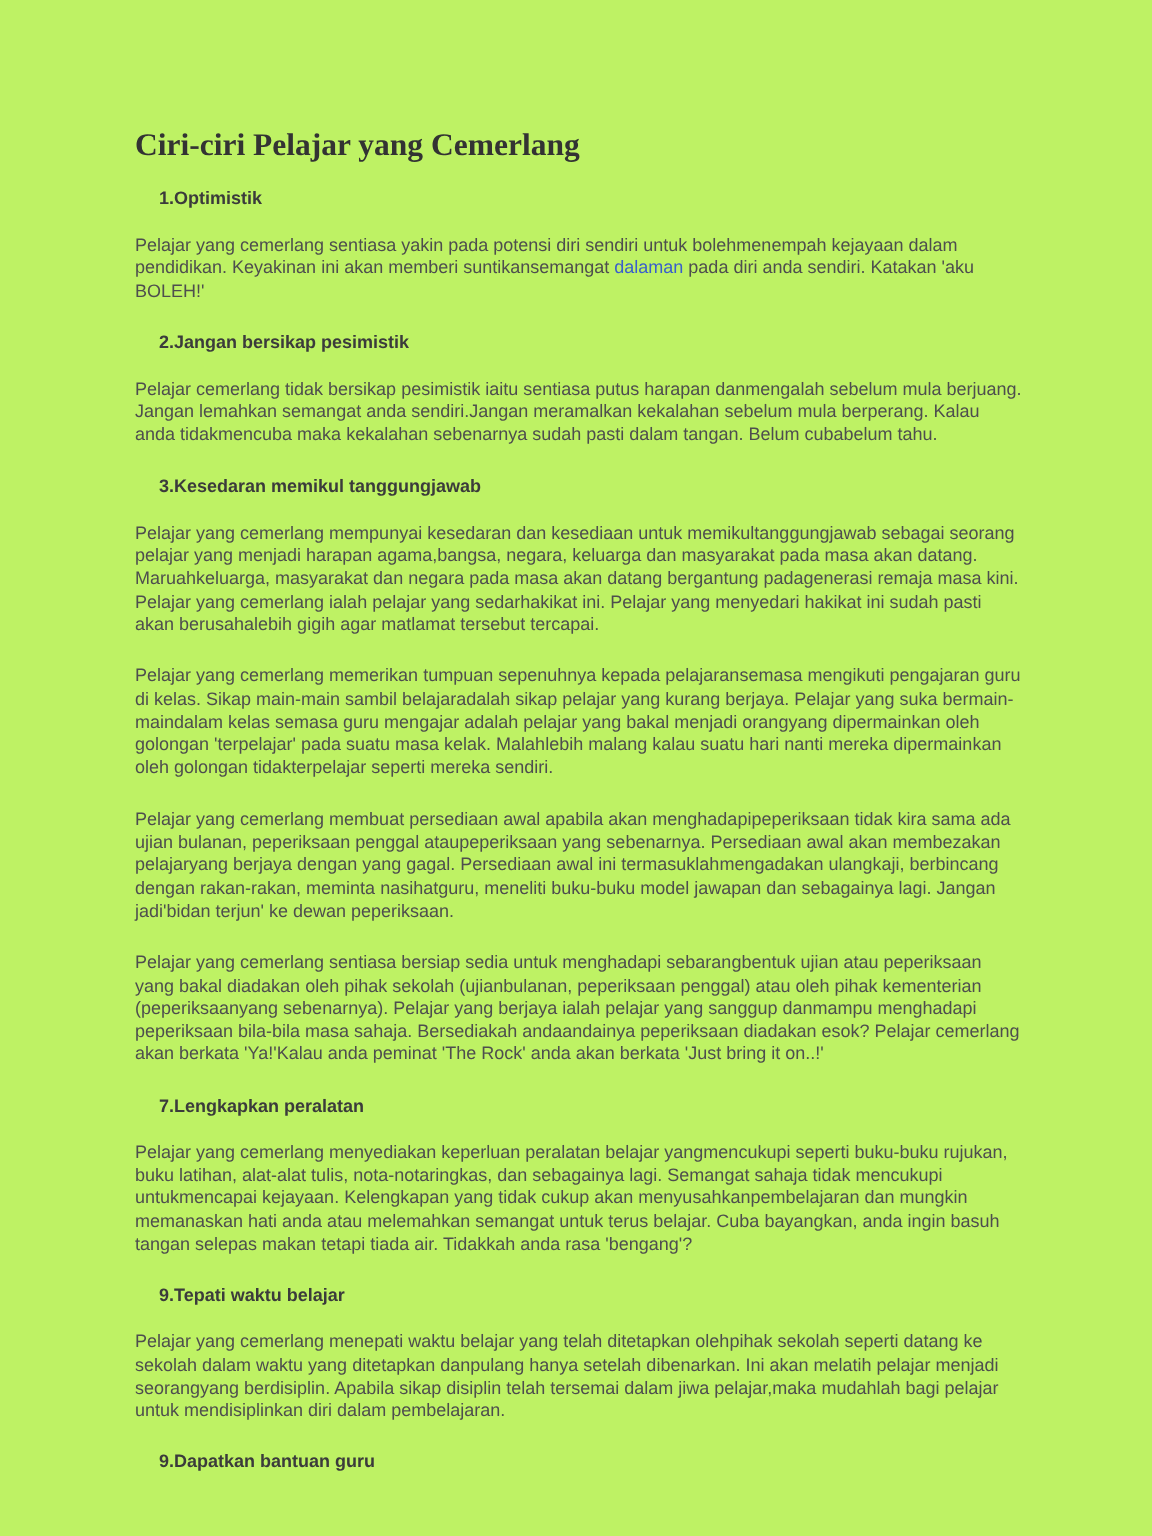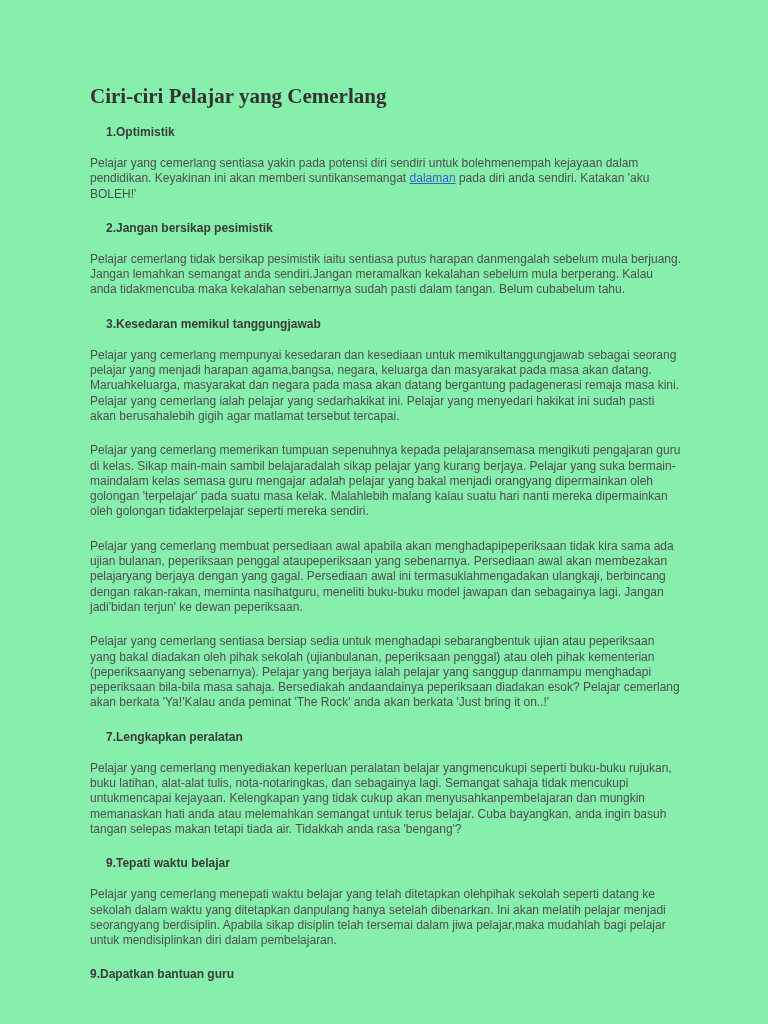--- a/index.html
+++ b/index.html
@@ -11,7 +11,7 @@
     position: relative;
     width: 768px;
     height: 1024px;
-    background: #86efac;
+    background: #bef264;
     box-sizing: border-box;
     padding: 84px 88px 0 90px;
     overflow: hidden;

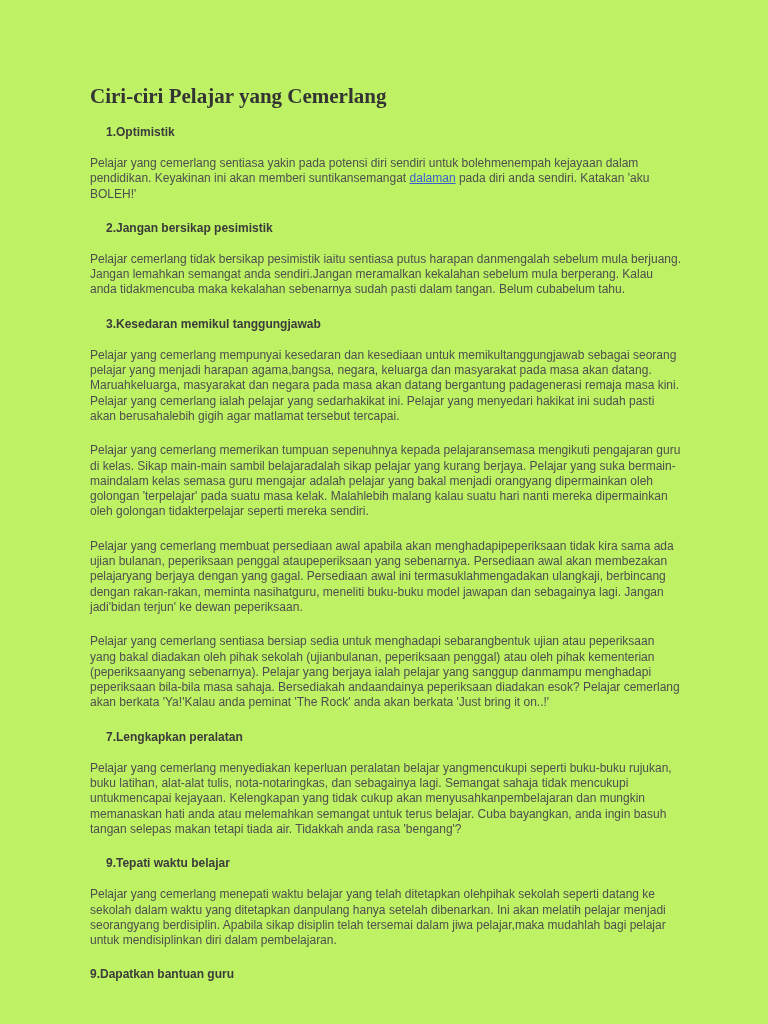--- a/index.html
+++ b/index.html
@@ -47,7 +47,6 @@
   }
   .sec p a.inline-link {
     color: #3a5ecc;
-    text-decoration: underline;
     cursor: pointer;
   }
   .sec.no-body h2 {

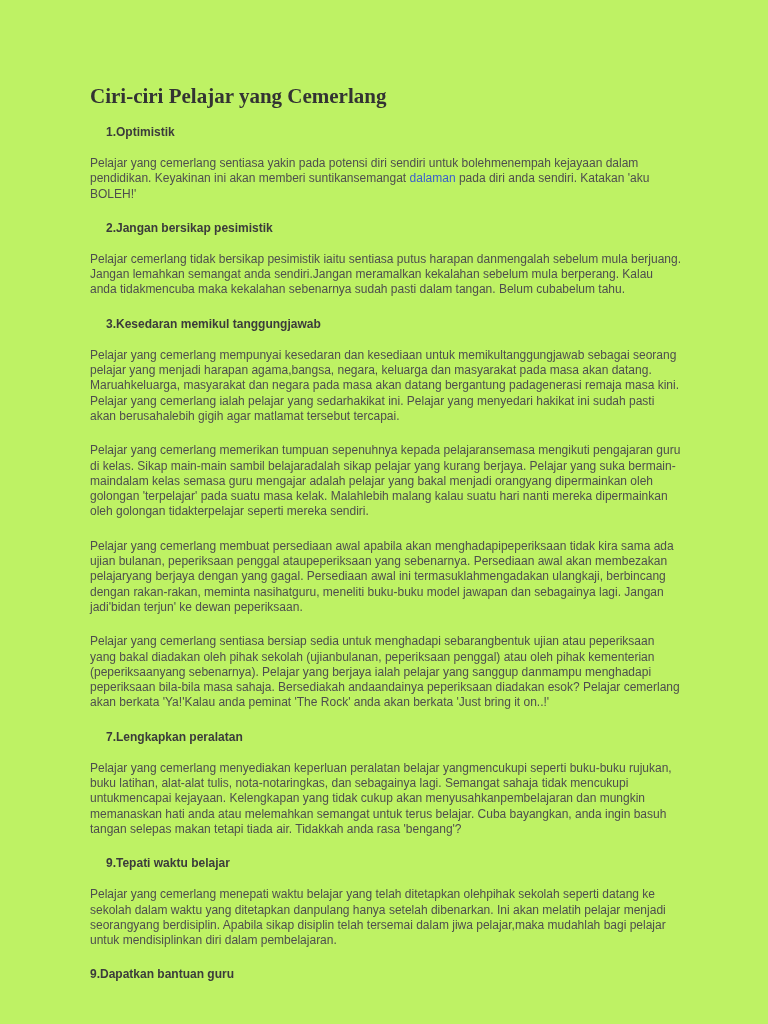--- a/index.html
+++ b/index.html
@@ -50,7 +50,7 @@
     cursor: pointer;
   }
   .sec.no-body h2 {
-    margin: 0;
+    margin: 16px;
   }
 </style>
 </head>

